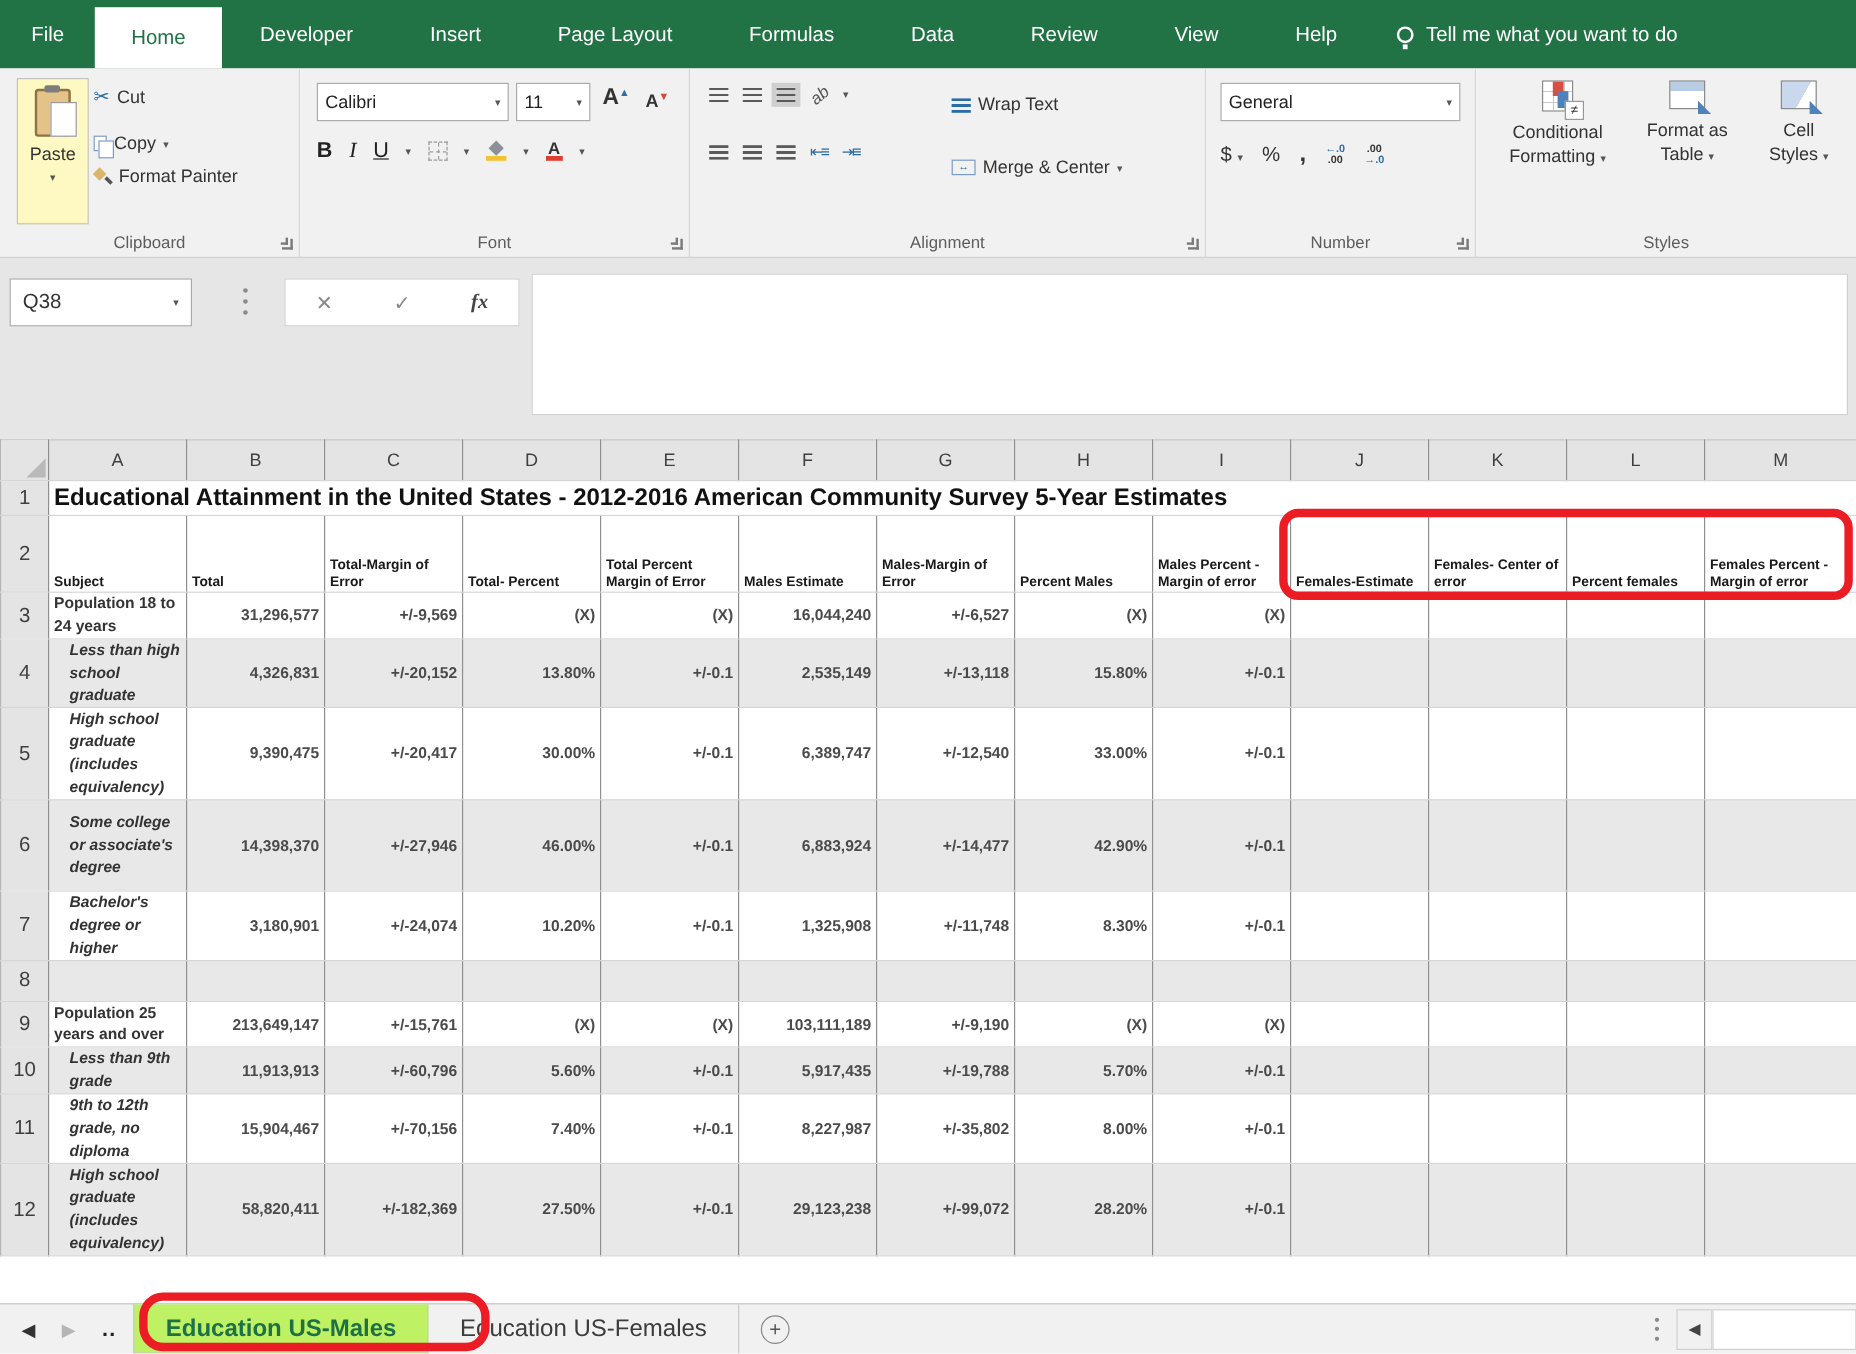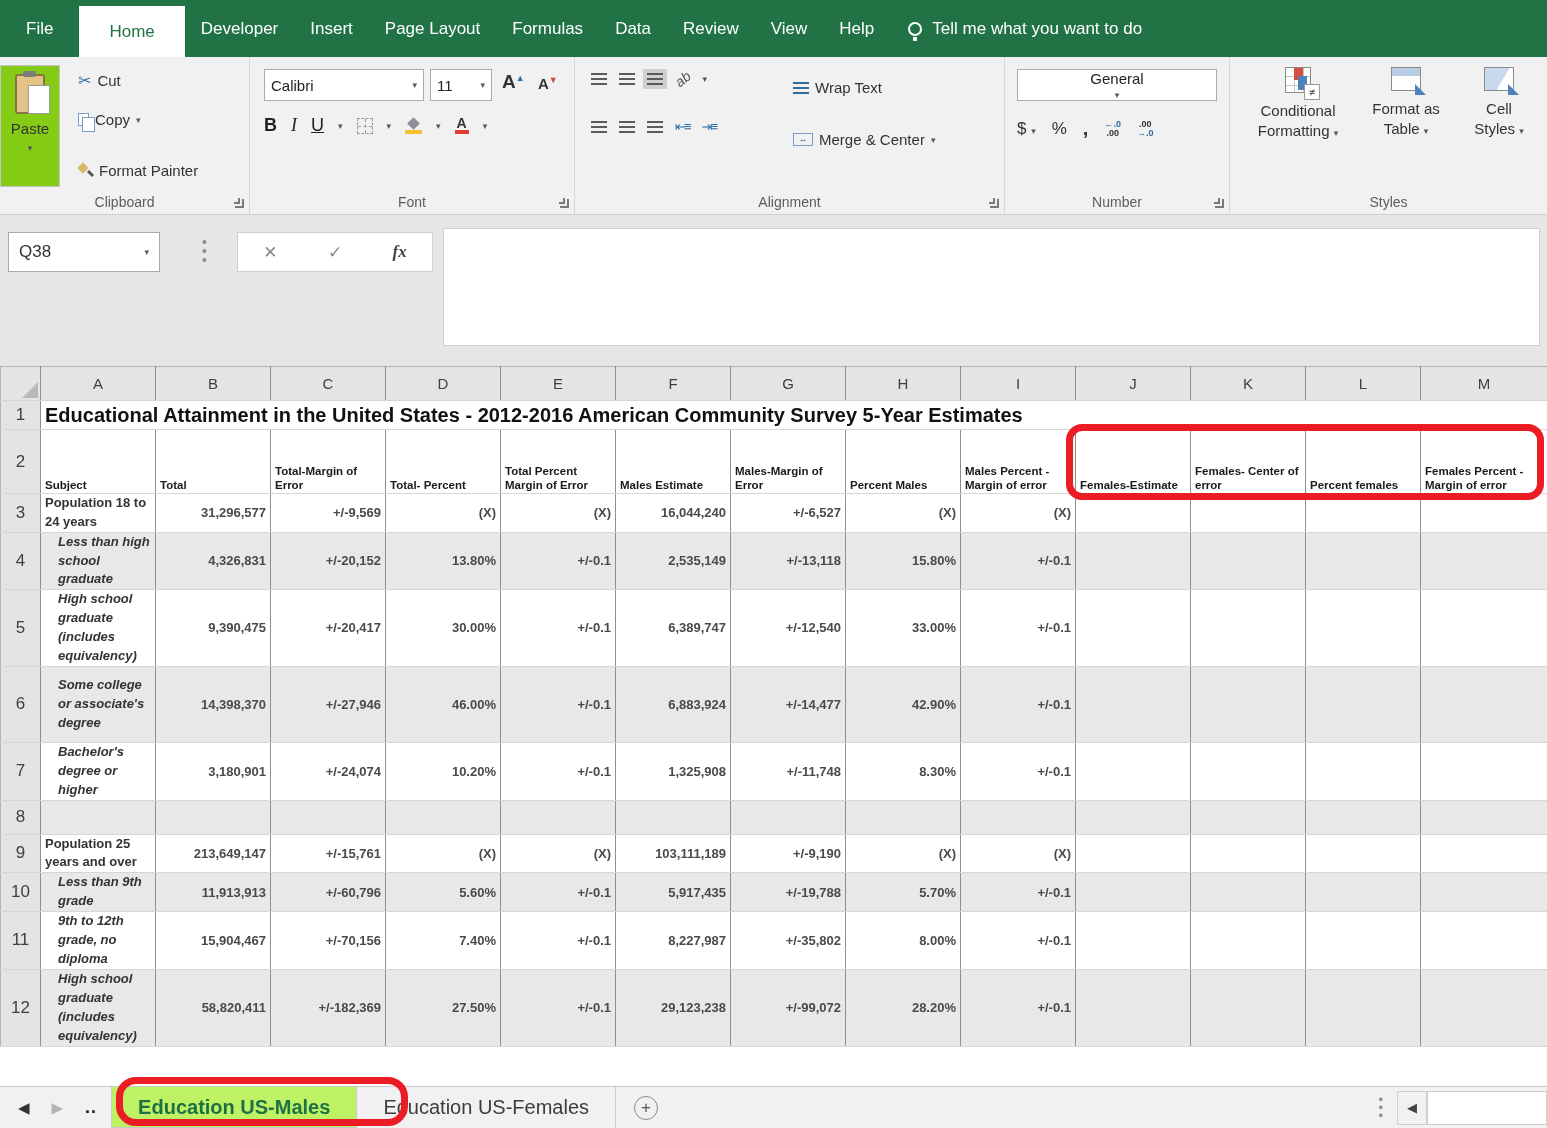--- a/index.html
+++ b/index.html
@@ -9,7 +9,7 @@
 
   
   .tabbar { position:absolute; left:0; top:0; width:100%; height:57px; background:#217346; display:flex; align-items:center; }
-  .rtab { color:#fff; font-size:17px; padding:0 16px; height:57px; display:flex; align-items:center; cursor:pointer; }
+  .rtab { color:#fff; font-size:17px; padding:0 32px; height:57px; display:flex; align-items:center; cursor:pointer; }
   .rtab.file { padding:0 26px; }
   .rtab.active { background:#fff; color:#217346; height:51px; margin-top:6px; padding:0 30px; }
   .tellme { display:flex; align-items:center; color:#fff; font-size:17px; margin-left:18px; gap:10px; }

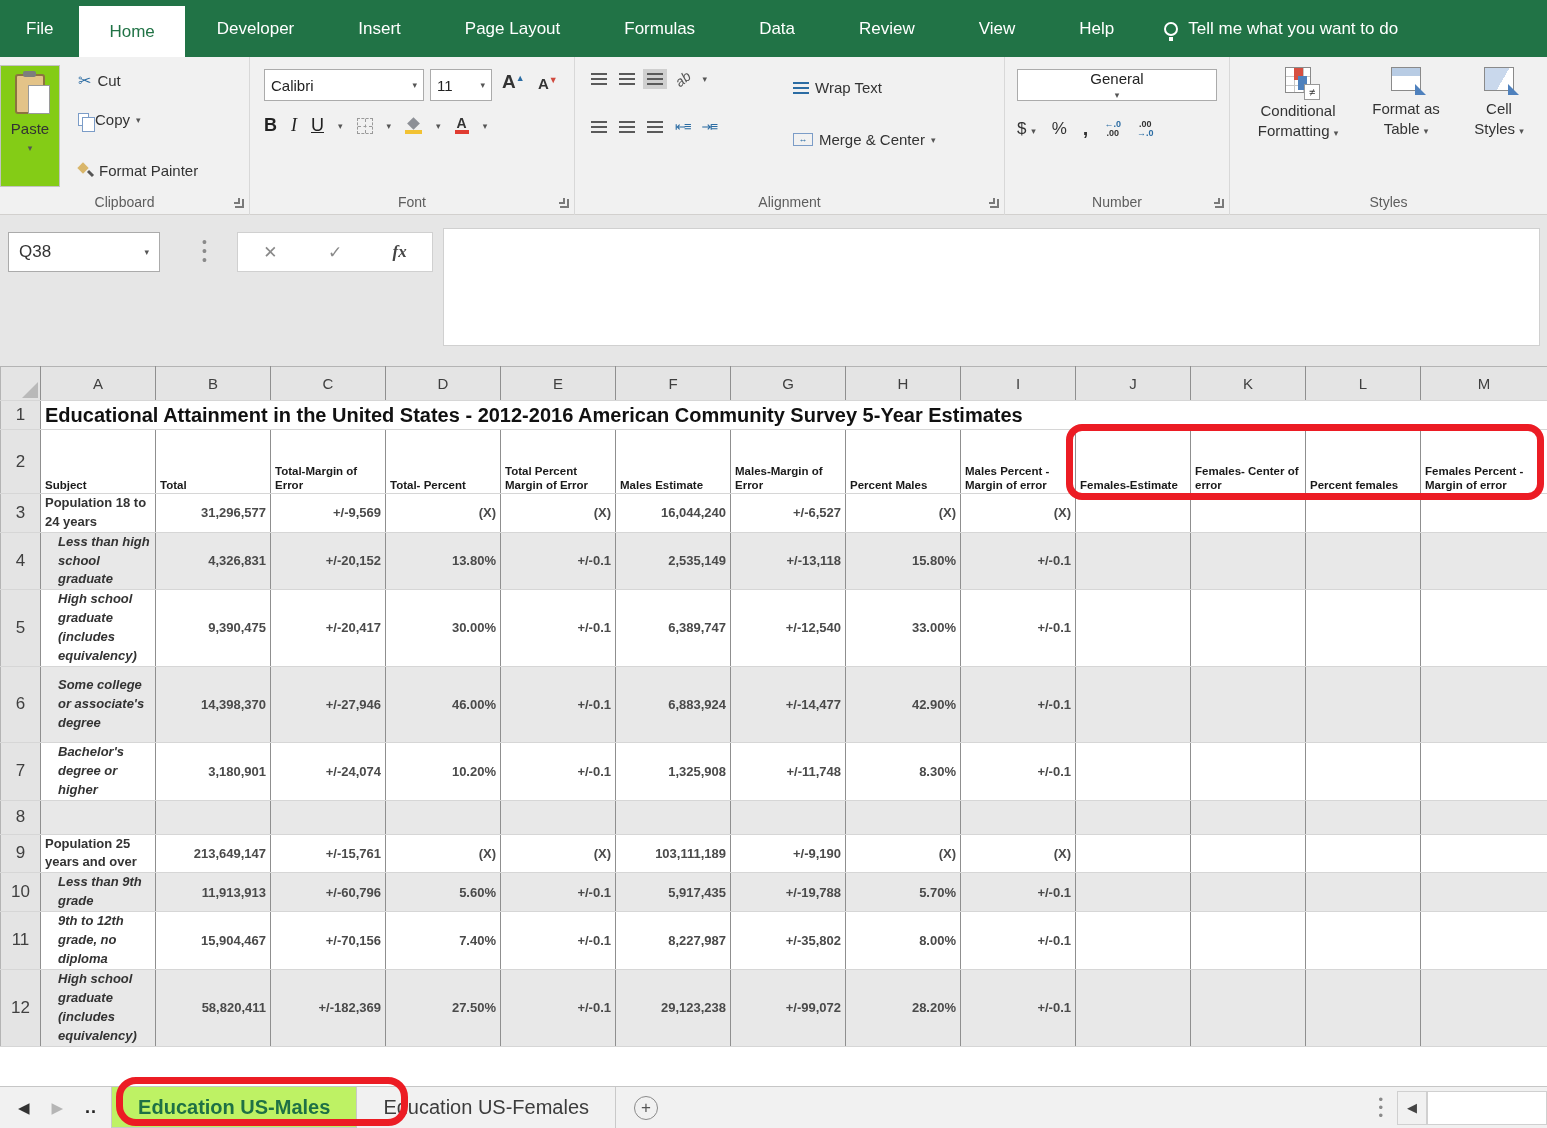--- a/index.html
+++ b/index.html
@@ -75,7 +75,7 @@
 
   
   .g-num { left:1005px; width:225px; }
-  .numfmt { position:absolute; left:12px; top:12px; width:200px; height:32px;flex-direction:column; }
+  .numfmt { position:absolute; left:12px; top:12px; width:200px; height:32px; }
   .nRow2 { position:absolute; left:12px; top:60px; display:flex; align-items:center; gap:16px; font-size:17px; color:#333; }
   .deci { font-size:9px; font-weight:700; line-height:9px; color:#333; text-align:center; cursor:pointer;}
   .deci .b { color:#2b6ca3; }

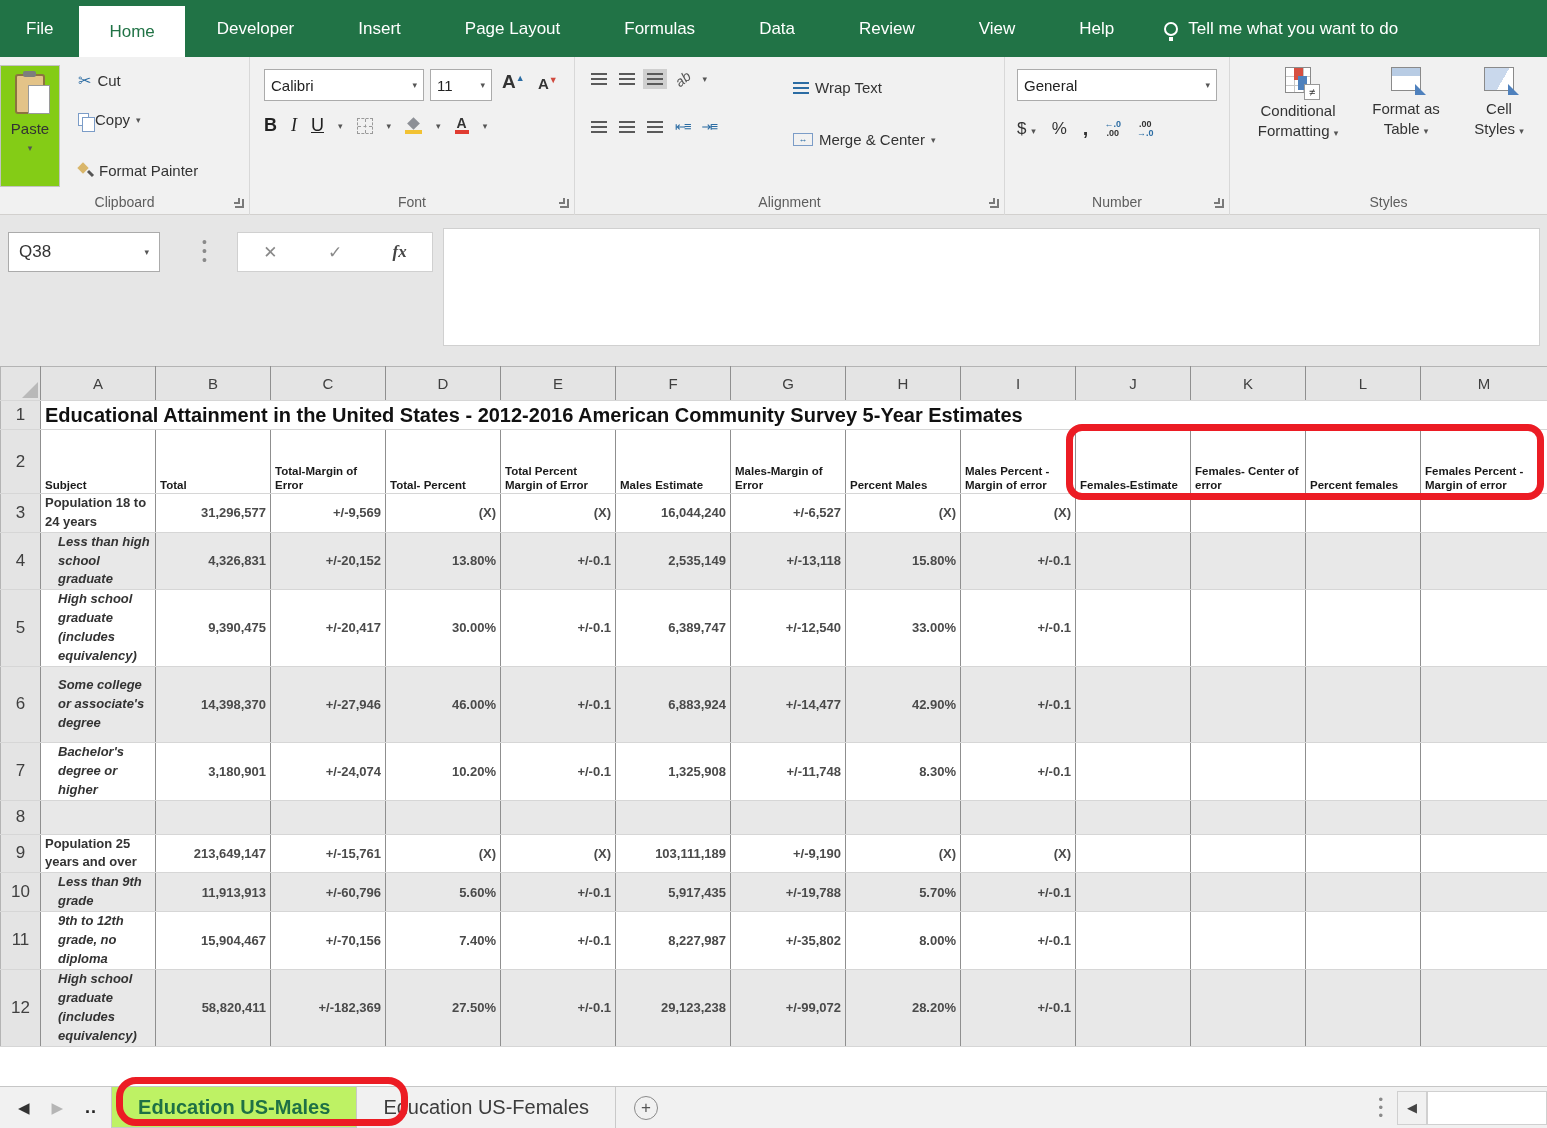--- a/index.html
+++ b/index.html
@@ -27,7 +27,7 @@
 
   
   .g-clip { left:0; width:250px; }
-  .paste { position:absolute; left:0; top:8px; width:60px; height:122px; background:#84cc16; border:1px solid #c3c3c3; display:flex; flex-direction:column; align-items:center; padding-top:8px; gap:6px; }
+  .paste { position:absolute; left:14px; top:8px; width:60px; height:122px; background:#fef9c3; border:1px solid #c3c3c3; display:flex; flex-direction:column; align-items:center; padding-top:8px; gap:6px; }
   .clipboard { width:30px; height:40px; background:#e3c388; border:2px solid #8c7340; border-radius:3px; position:relative; }
   .clipboard::before { content:""; position:absolute; top:-5px; left:6px; width:13px; height:6px; background:#7d7d7d; border-radius:2px; }
   .clipboard::after { content:""; position:absolute; right:-7px; top:9px; width:20px; height:27px; background:#fff; border:1px solid #9a9a9a; }

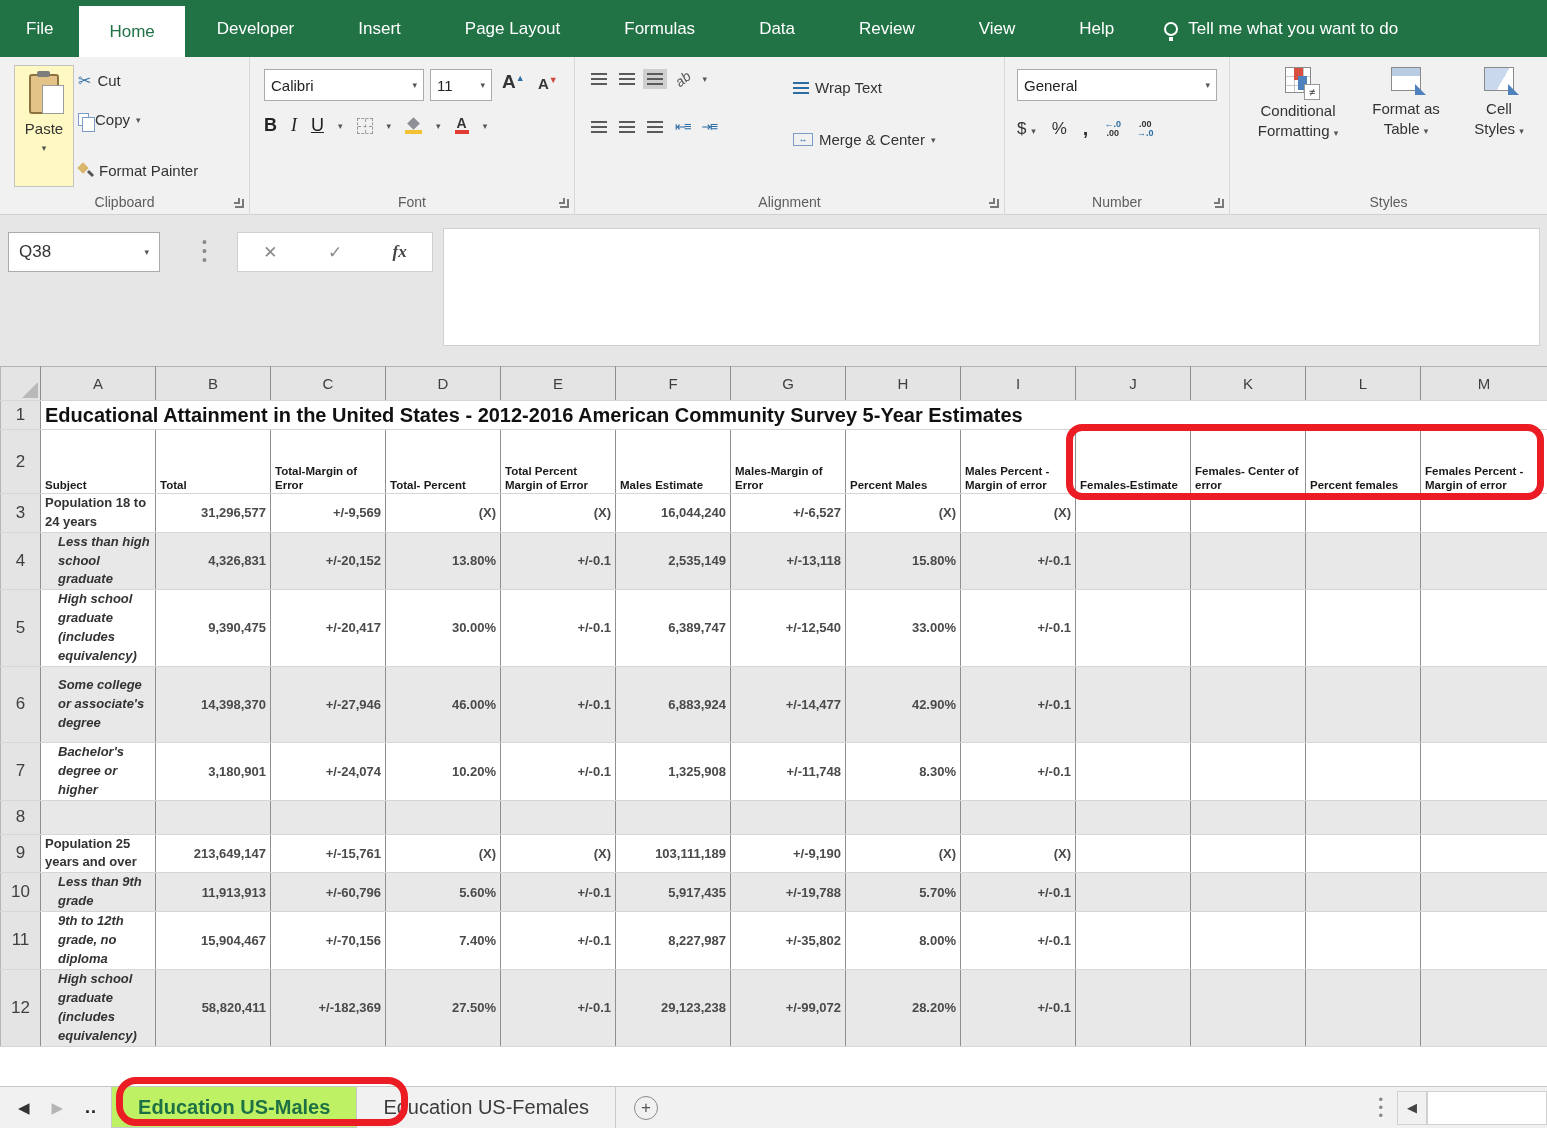--- a/index.html
+++ b/index.html
@@ -180,7 +180,7 @@
         <span>Copy</span>
         <span class="caret">▾</span>
       </div>
-      <div class="clip-small" style="top:105px;">
+      <div class="clip-small" style="top:82px;">
         <span class="fp-ic"></span>
         <span>Format Painter</span>
       </div>

